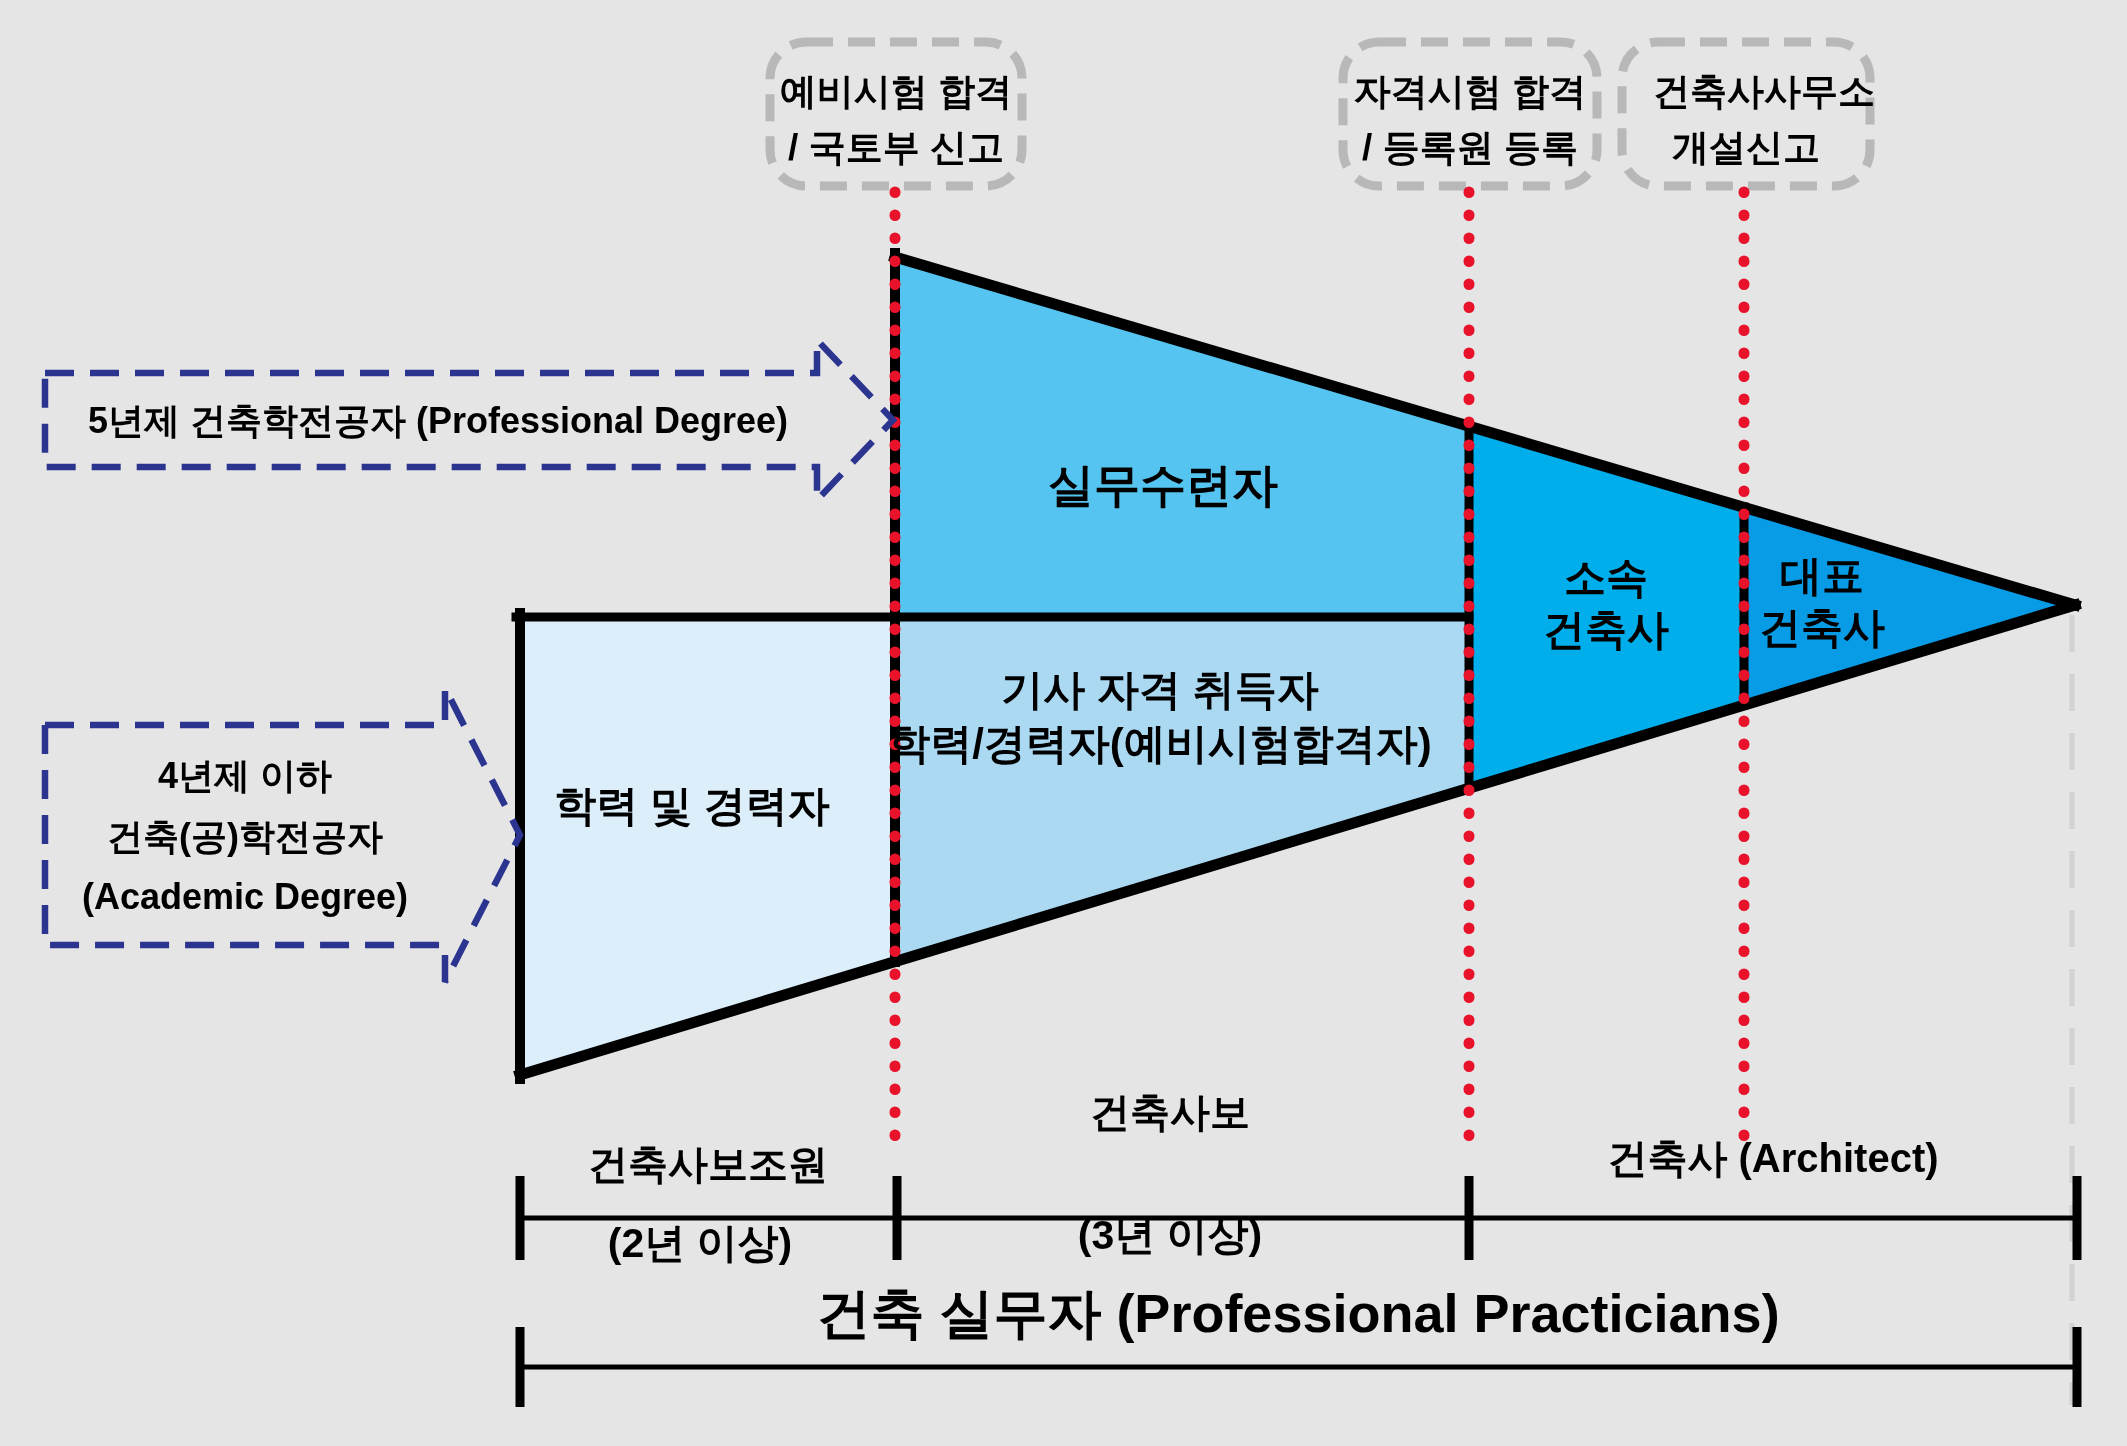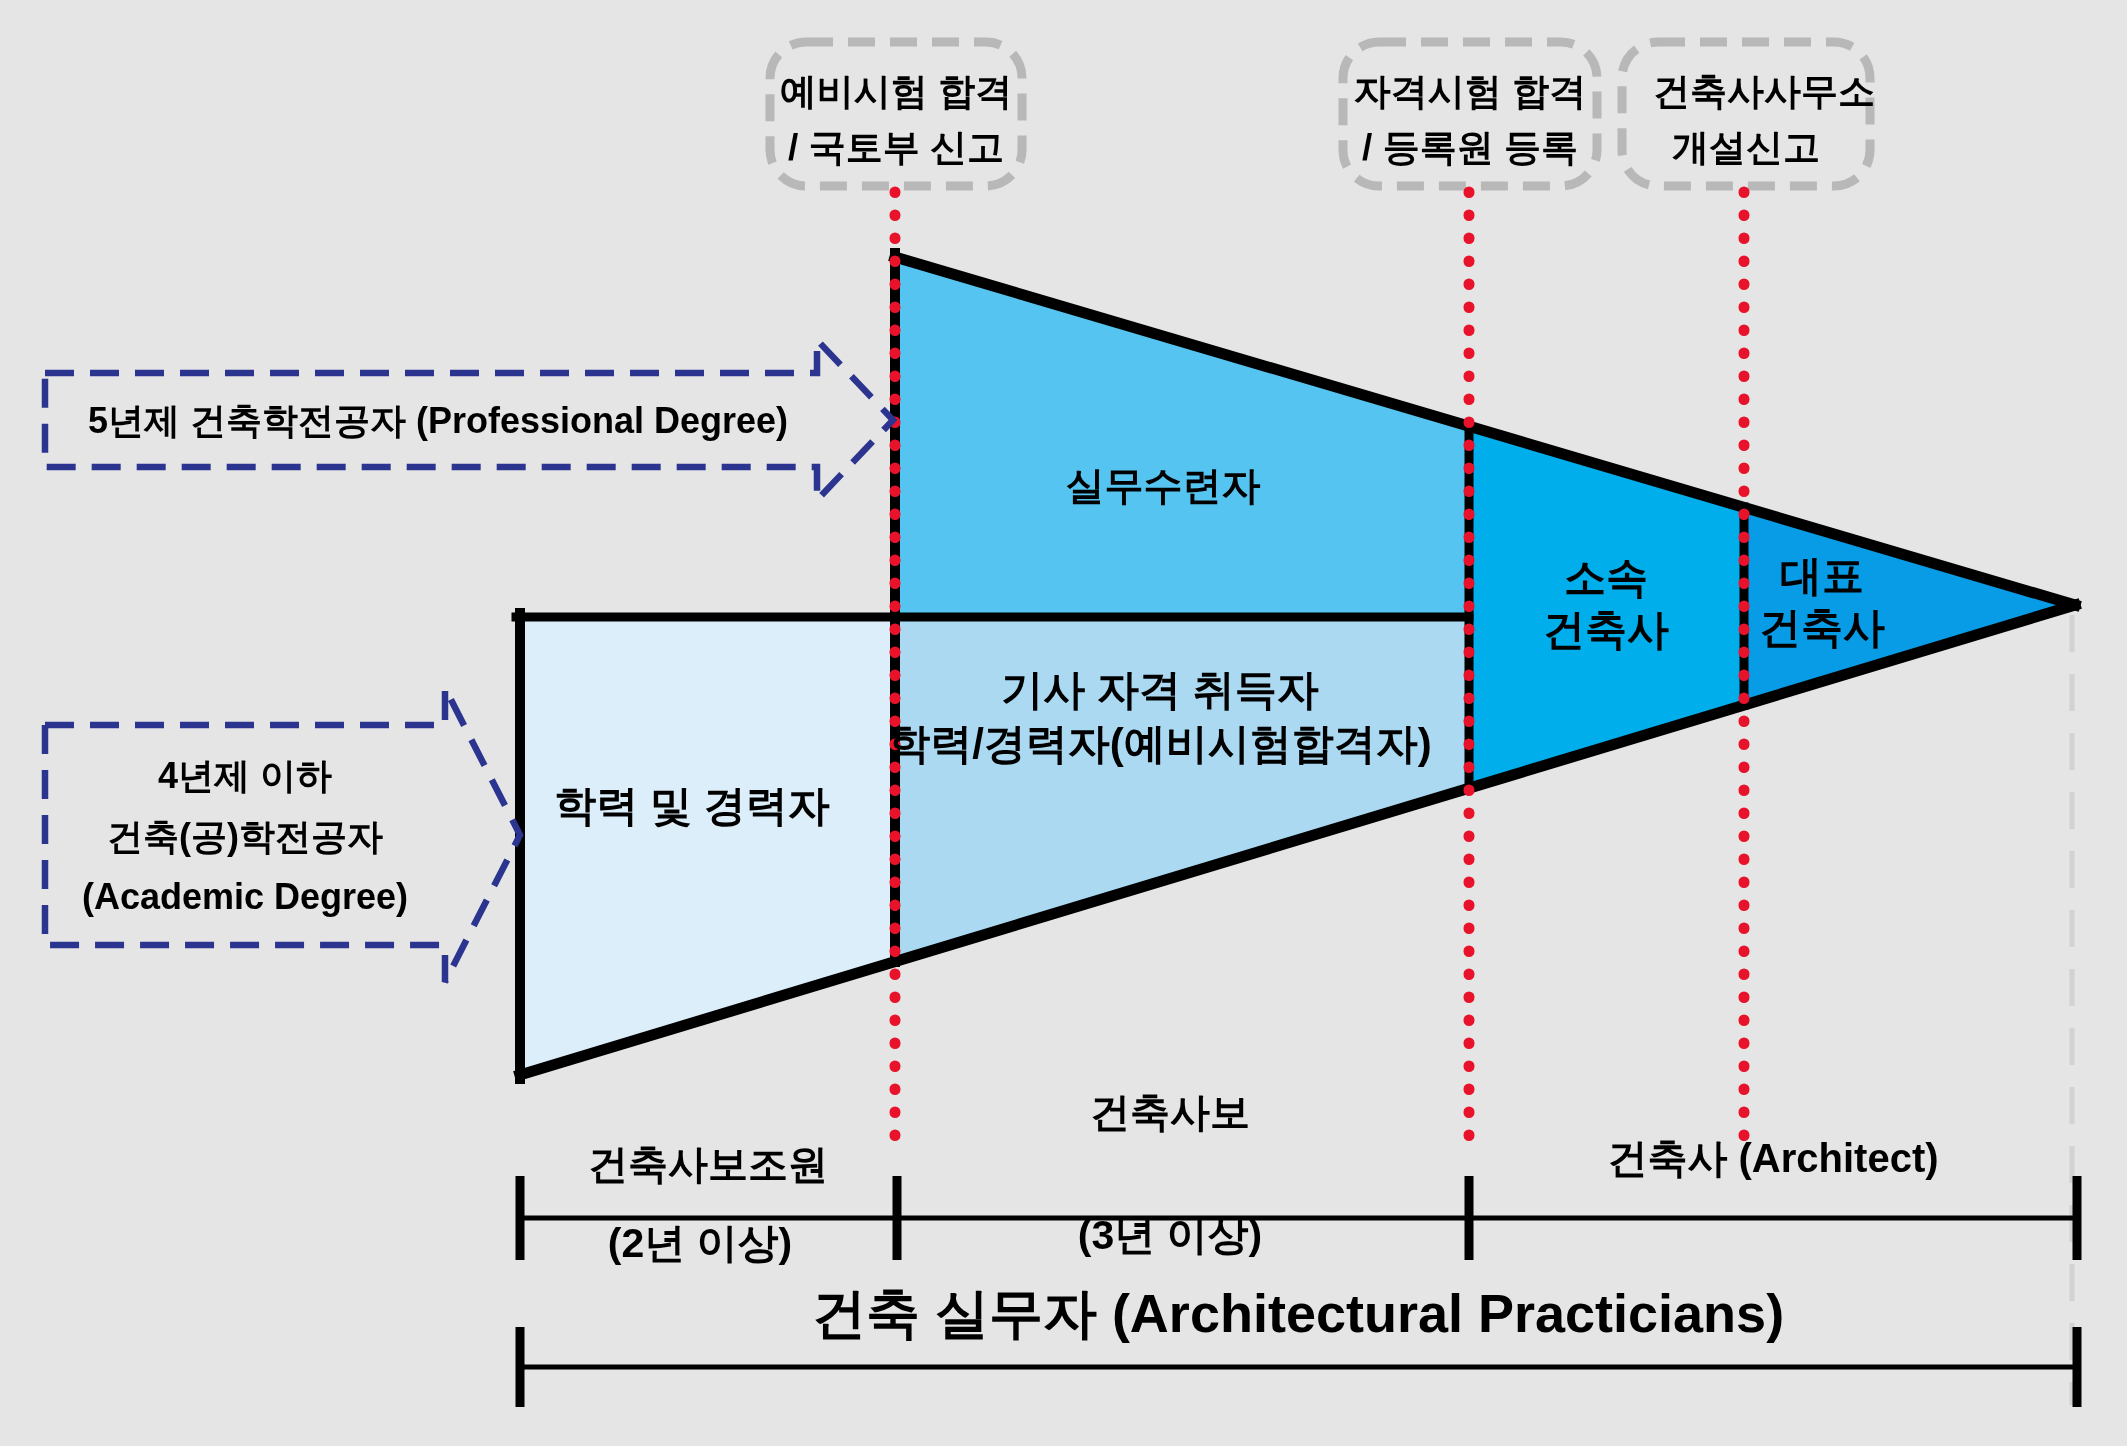--- a/index.html
+++ b/index.html
@@ -22,7 +22,7 @@
   }
   .box-label{font-size:37px;}
   .arrow-label{font-size:36px;}
-  .sec-xl{font-size:39px;}
+  .sec-xl{font-size:46px;}
   .sec-lg{font-size:42px;}
   .axis-label{font-size:40px;}
   .axis-sub{font-size:41px;}

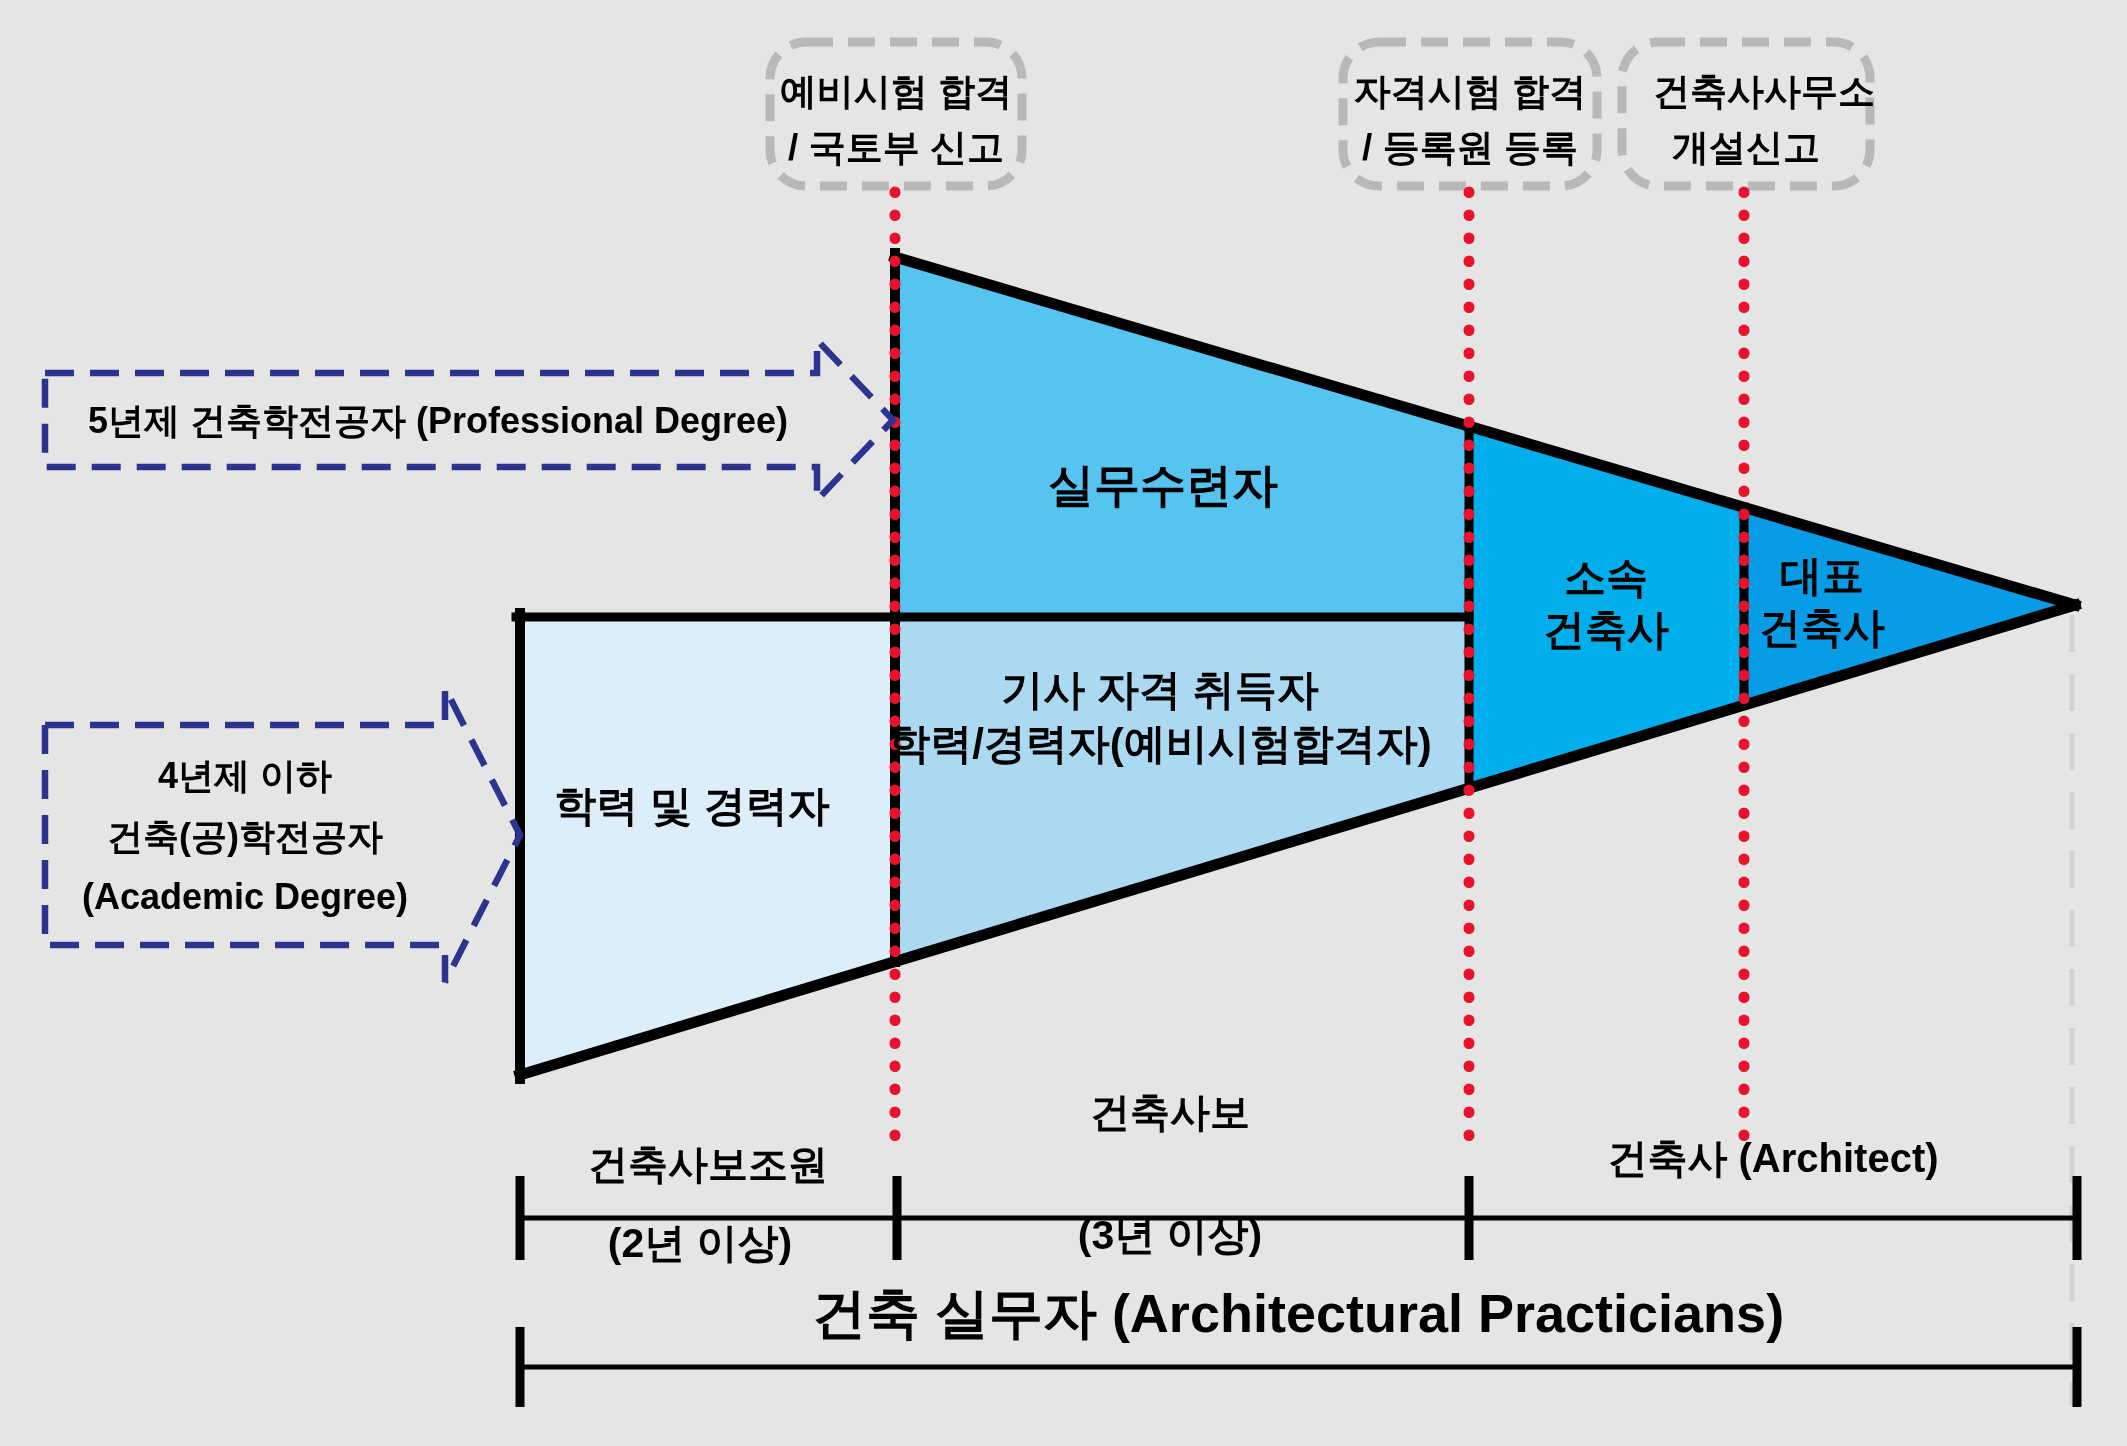--- a/index.html
+++ b/index.html
@@ -112,7 +112,7 @@
   <div class="label axis-sub" style="left:700px;top:1243px;">(2년 이상)</div>
   <div class="label axis-sub" style="left:1170px;top:1235px;">(3년 이상)</div>
 
-  <div class="label overall" style="left:1298px;top:1313px;">건축 실무자 (Architectural Practicians)</div>
+  <div class="label overall" style="left:1298px;top:1313px;">건축 실무자 (Professional Practicians)</div>
 
 </div>
 

